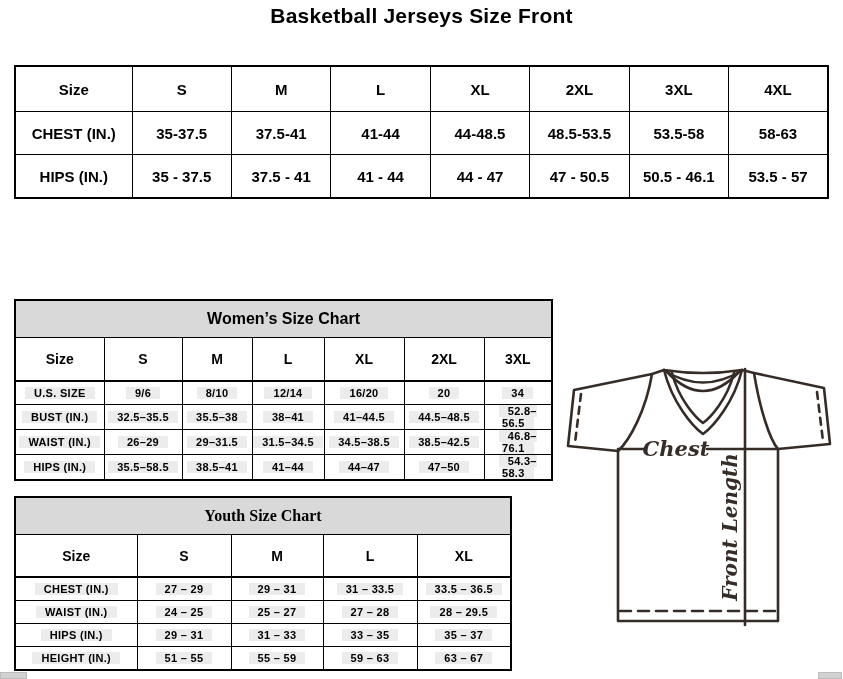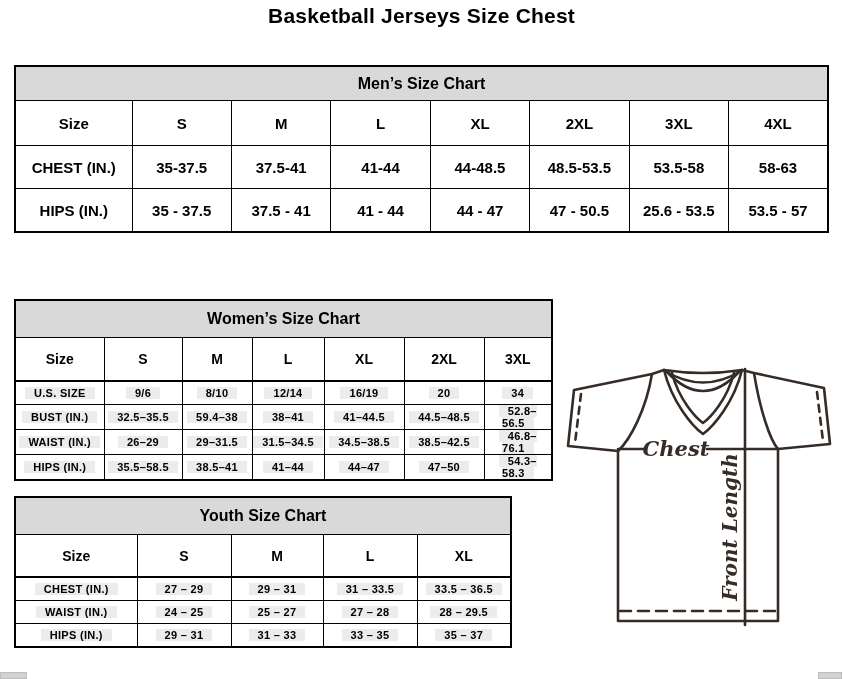--- a/index.html
+++ b/index.html
@@ -39,7 +39,7 @@
 
 <div class="canvas">
 
-  <h1 class="title">Basketball Jerseys Size Chest</h1>
+  <h1 class="title">Basketball Jerseys Size Front</h1>
 
   <table class="tbl men">
     <colgroup>

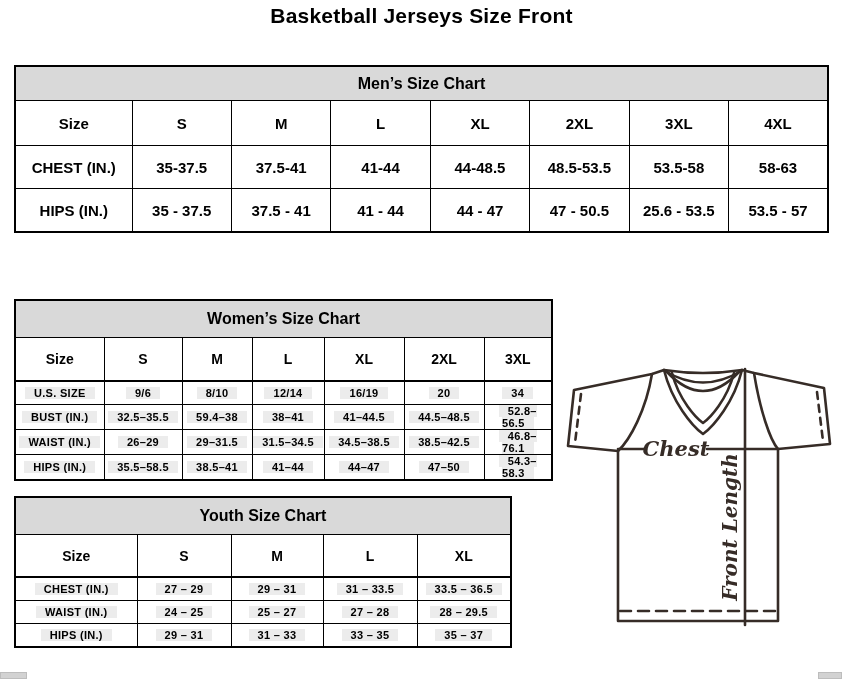--- a/index.html
+++ b/index.html
@@ -53,9 +53,6 @@
         <col>
       </colgroup>
     <tbody>
-        <tr class="band">
-      <td colspan="8">Men’s Size Chart</td>
-    </tr>
     <tr class="hrow">
       <th>Size</th>
       <th>S</th>

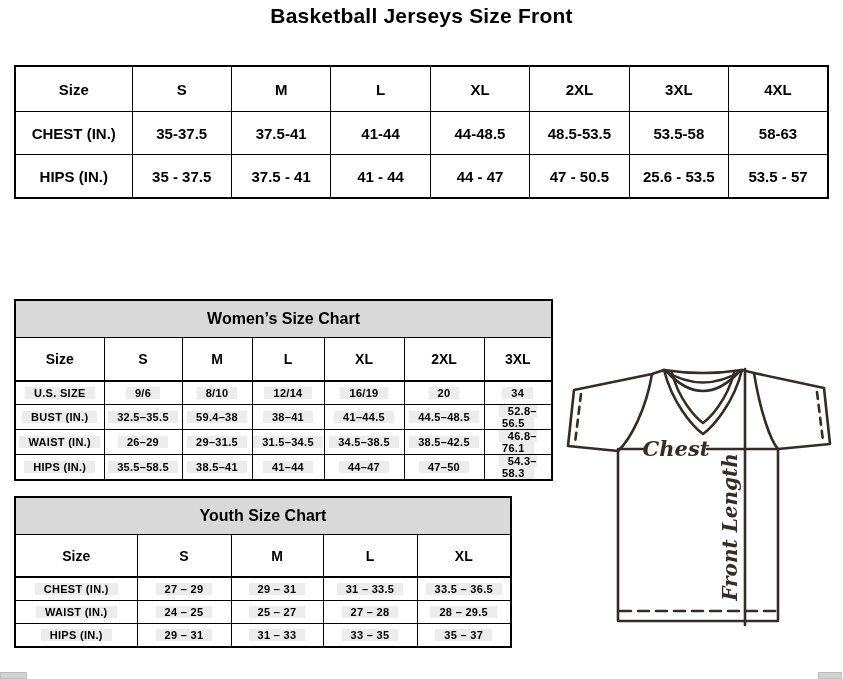--- a/index.html
+++ b/index.html
@@ -80,7 +80,7 @@
       <td>41 - 44</td>
       <td>44 - 47</td>
       <td>47 - 50.5</td>
-      <td>25.6 - 53.5</td>
+      <td>50.5 - 46.1</td>
       <td>53.5 - 57</td>
     </tr>
   </tbody>

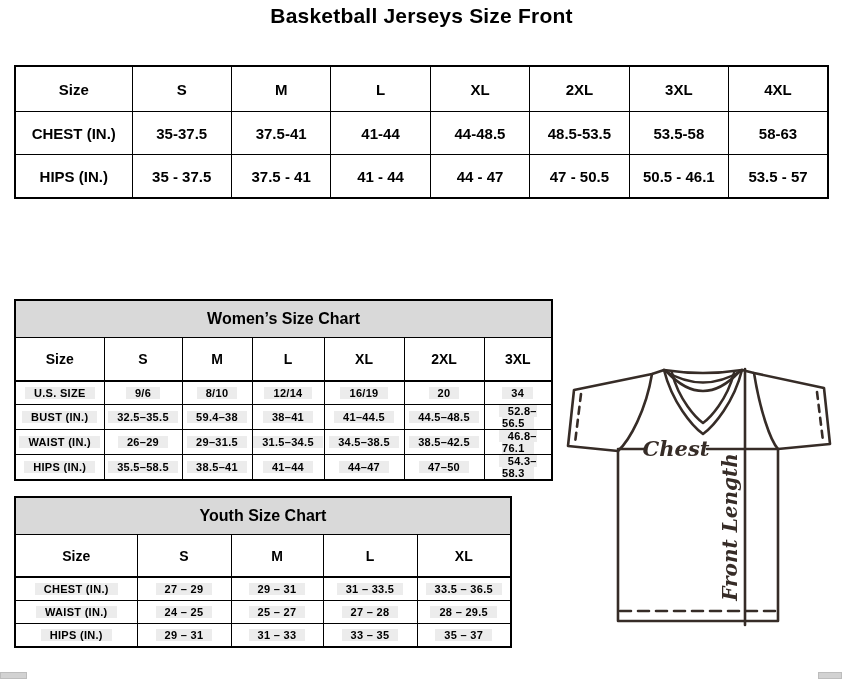--- a/index.html
+++ b/index.html
@@ -114,7 +114,7 @@
       <td><span class="hl">9/6</span></td>
       <td><span class="hl">8/10</span></td>
       <td><span class="hl">12/14</span></td>
-      <td><span class="hl">16/19</span></td>
+      <td><span class="hl">16/20</span></td>
       <td><span class="hl">20</span></td>
       <td><span class="hl">34</span></td>
     </tr>

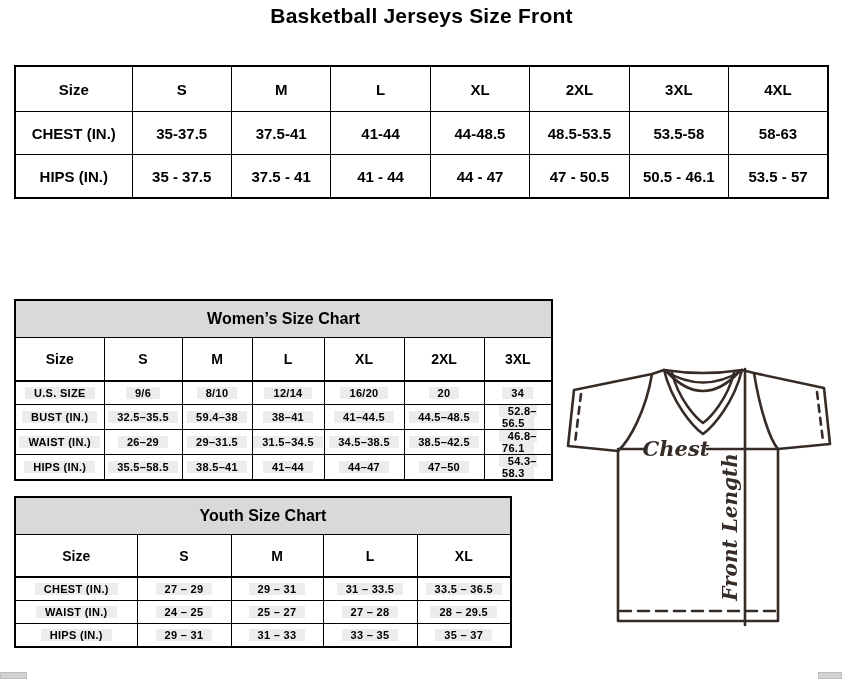--- a/index.html
+++ b/index.html
@@ -121,7 +121,7 @@
     <tr class="drow">
       <td><span class="hl">BUST (IN.)</span></td>
       <td><span class="hl">32.5–35.5</span></td>
-      <td><span class="hl">59.4–38</span></td>
+      <td><span class="hl">35.5–38</span></td>
       <td><span class="hl">38–41</span></td>
       <td><span class="hl">41–44.5</span></td>
       <td><span class="hl">44.5–48.5</span></td>

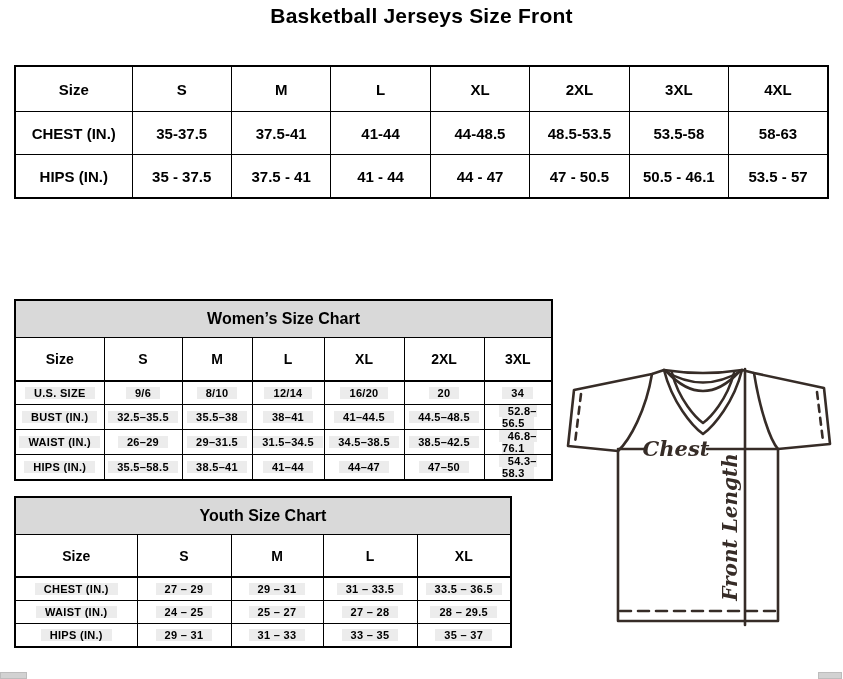--- a/index.html
+++ b/index.html
@@ -21,7 +21,7 @@
   .women tr.hrow th{height:42px;font-size:14px;border-bottom:2px solid #000;}
   .women tr.drow td{height:22px;font-size:11px;}
   table.youth{left:14px;top:496px;width:496px;}
-  .youth tr.band td{height:36px;}
+  .youth tr.band td{height:36px;font-family:Liberation Serif, serif;}
   .youth tr.hrow th{height:41px;font-size:14px;border-bottom:2px solid #000;}
   .youth tr.drow td{height:22px;font-size:11px;}
   .hl{background:#ececec;padding:0 9px;letter-spacing:.3px;}

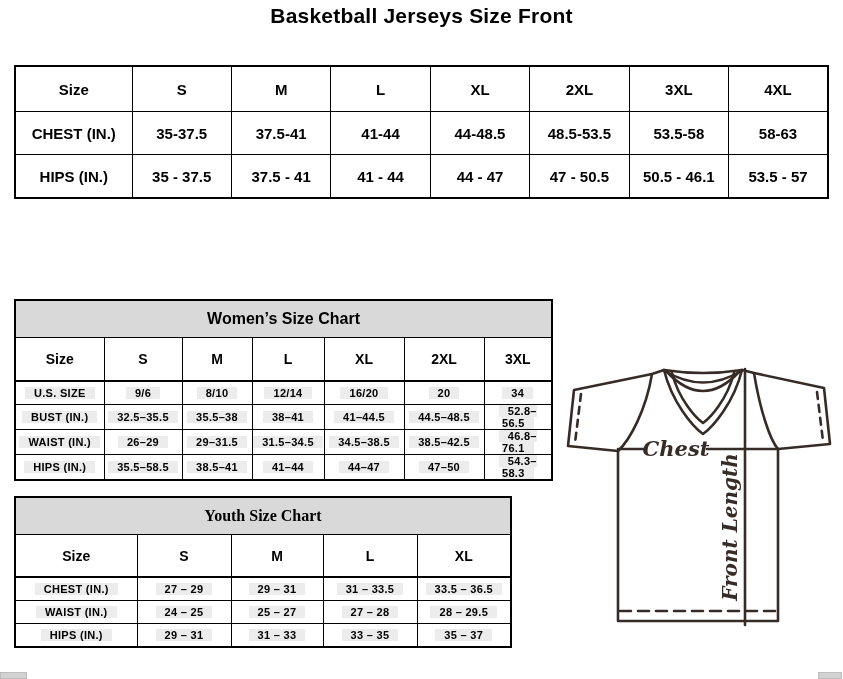--- a/index.html
+++ b/index.html
@@ -188,6 +188,13 @@
       <td><span class="hl">33 – 35</span></td>
       <td><span class="hl">35 – 37</span></td>
     </tr>
+    <tr class="drow">
+      <td><span class="hl">HEIGHT (IN.)</span></td>
+      <td><span class="hl">51 – 55</span></td>
+      <td><span class="hl">55 – 59</span></td>
+      <td><span class="hl">59 – 63</span></td>
+      <td><span class="hl">63 – 67</span></td>
+    </tr>
   </tbody>
     </table>
 

